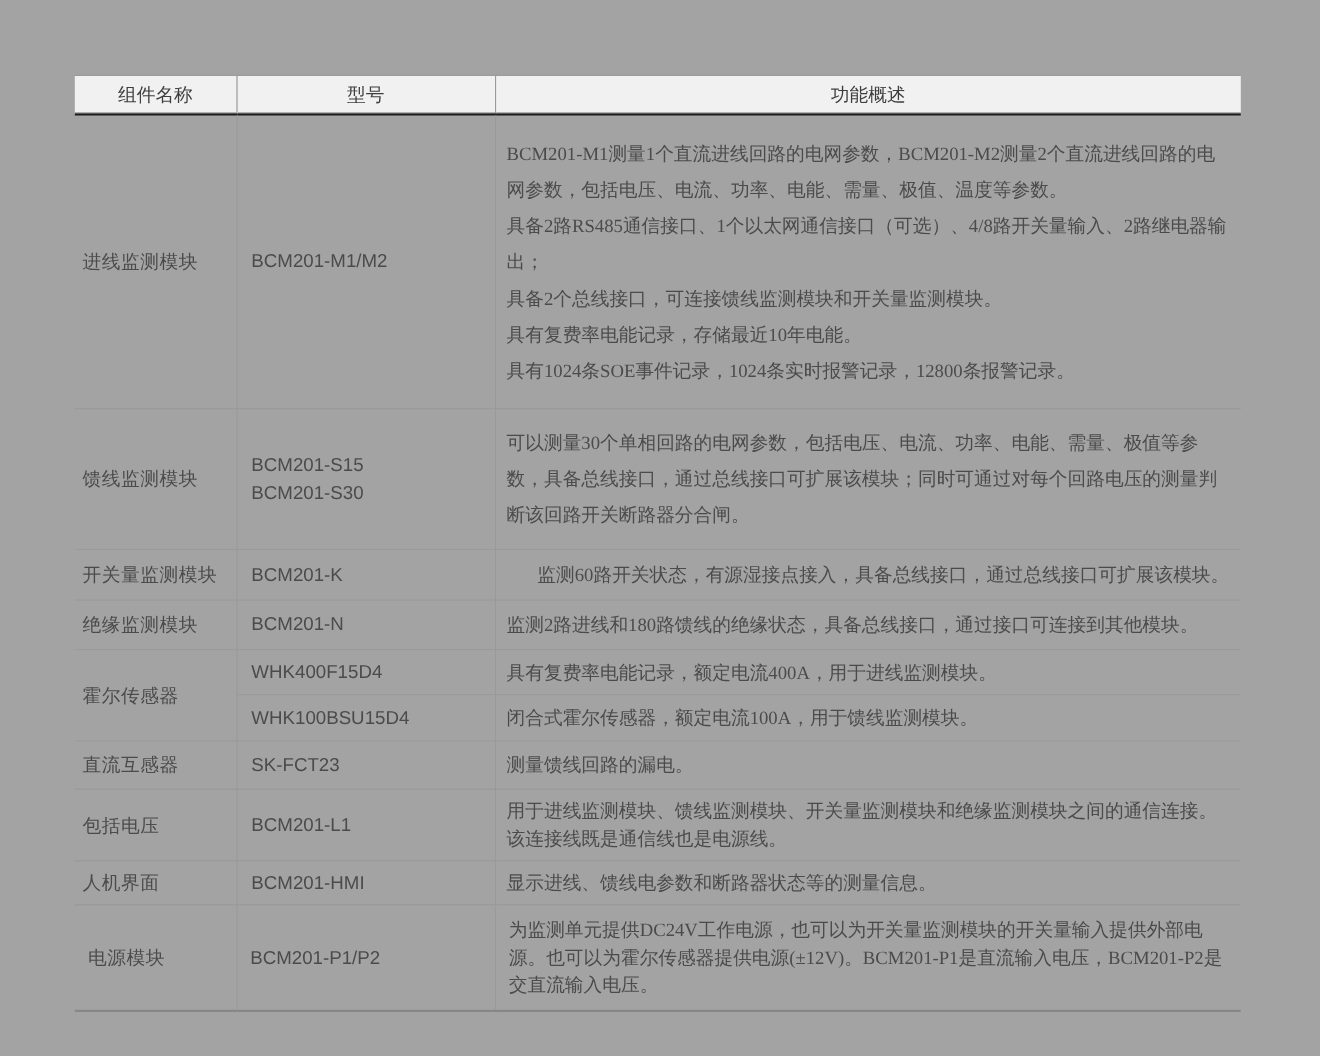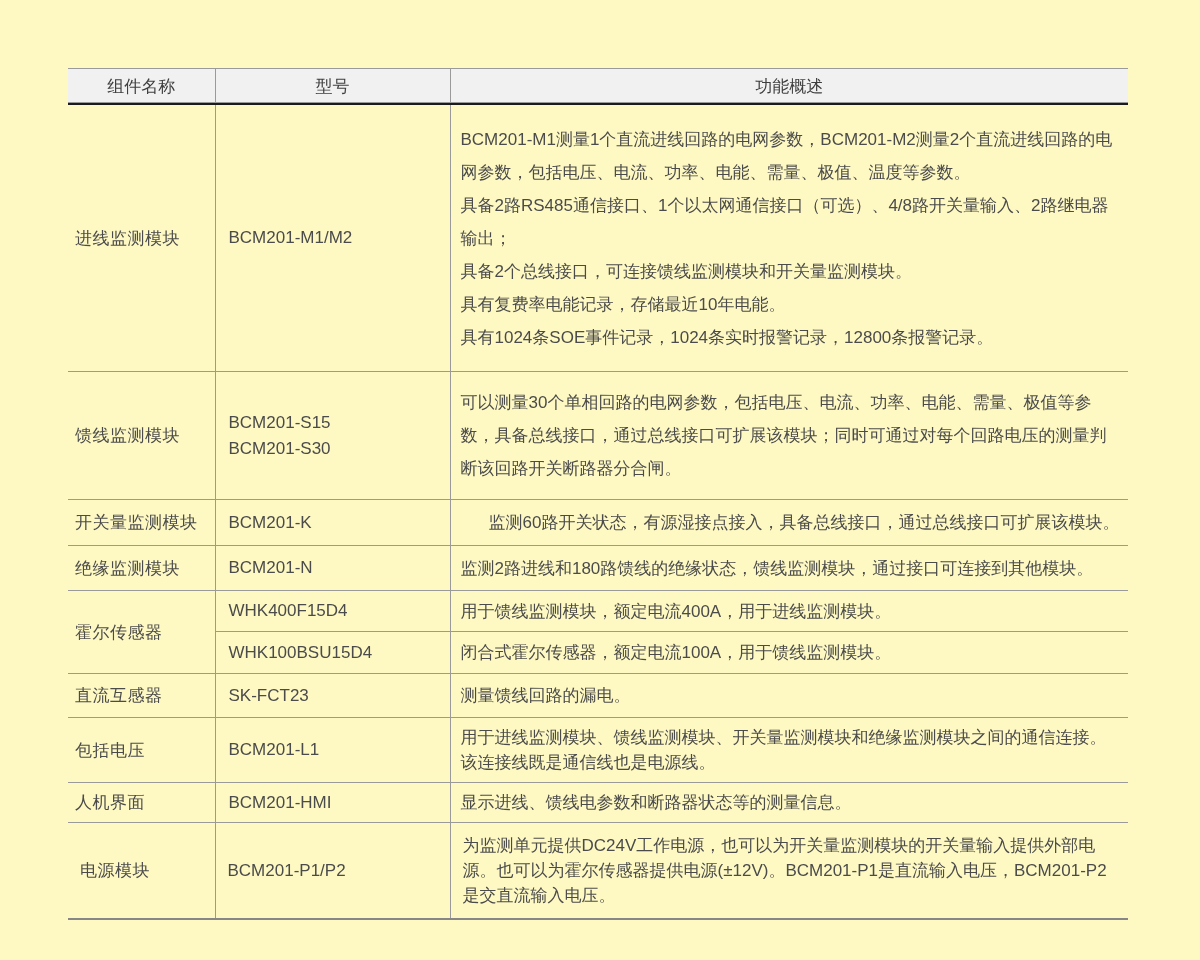--- a/index.html
+++ b/index.html
@@ -7,7 +7,7 @@
     position: relative;
     width: 1200px;
     height: 960px;
-    background: #fef9c3;
+    background: #a3a3a3;
     font-family: "Liberation Sans", sans-serif;
     color: #4b4b4b;
     overflow: hidden;

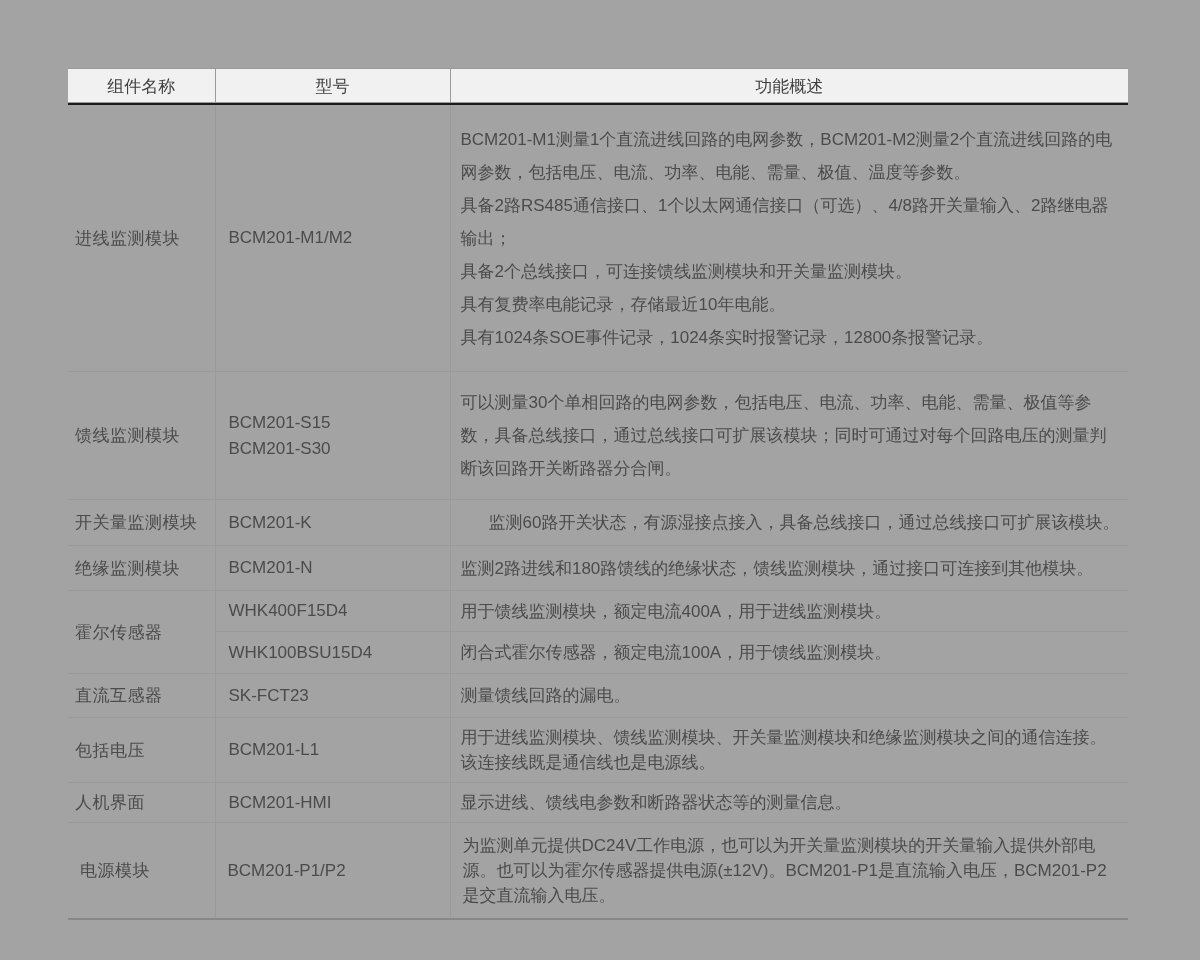--- a/index.html
+++ b/index.html
@@ -46,7 +46,7 @@
     font-size: 17px;
     padding: 0;
   }
-  td:last-child { border-right: none; }
+  td:last-child { border-right: none; font-family: Liberation Serif, serif; }
   tr.last td { border-bottom: 2px solid #878787; padding-left: 12px; }
 
   td.name { padding-left: 7px; letter-spacing: 0.5px; font-family: Liberation Serif, serif; }

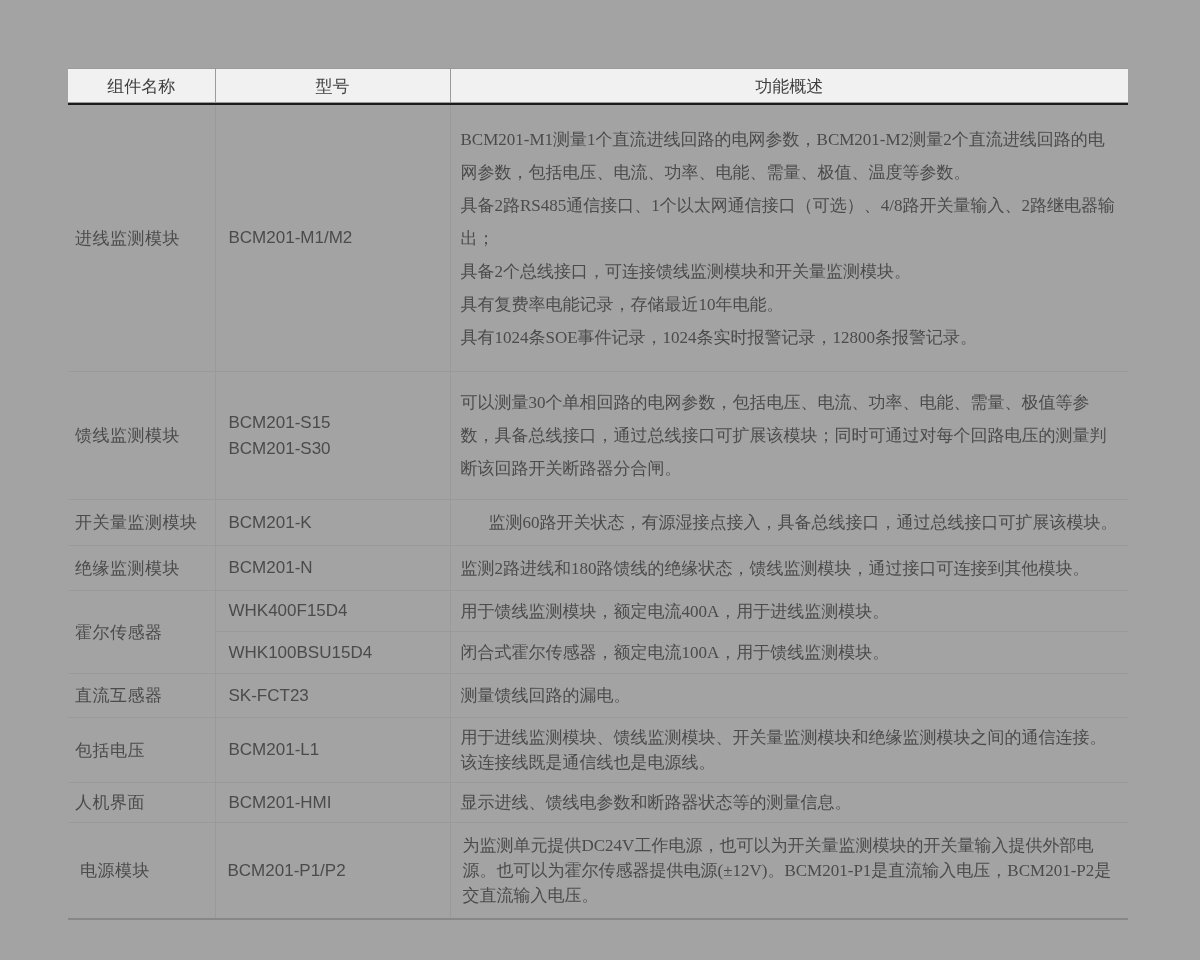--- a/index.html
+++ b/index.html
@@ -125,7 +125,7 @@
           <div>BCM201-N</div>
         </td>
         <td class="func">
-          <div class="p">监测2路进线和180路馈线的绝缘状态，馈线监测模块，通过接口可连接到其他模块。</div>
+          <div class="p">监测2路进线和180路馈线的绝缘状态，具备总线接口，通过接口可连接到其他模块。</div>
         </td>
       </tr>
 

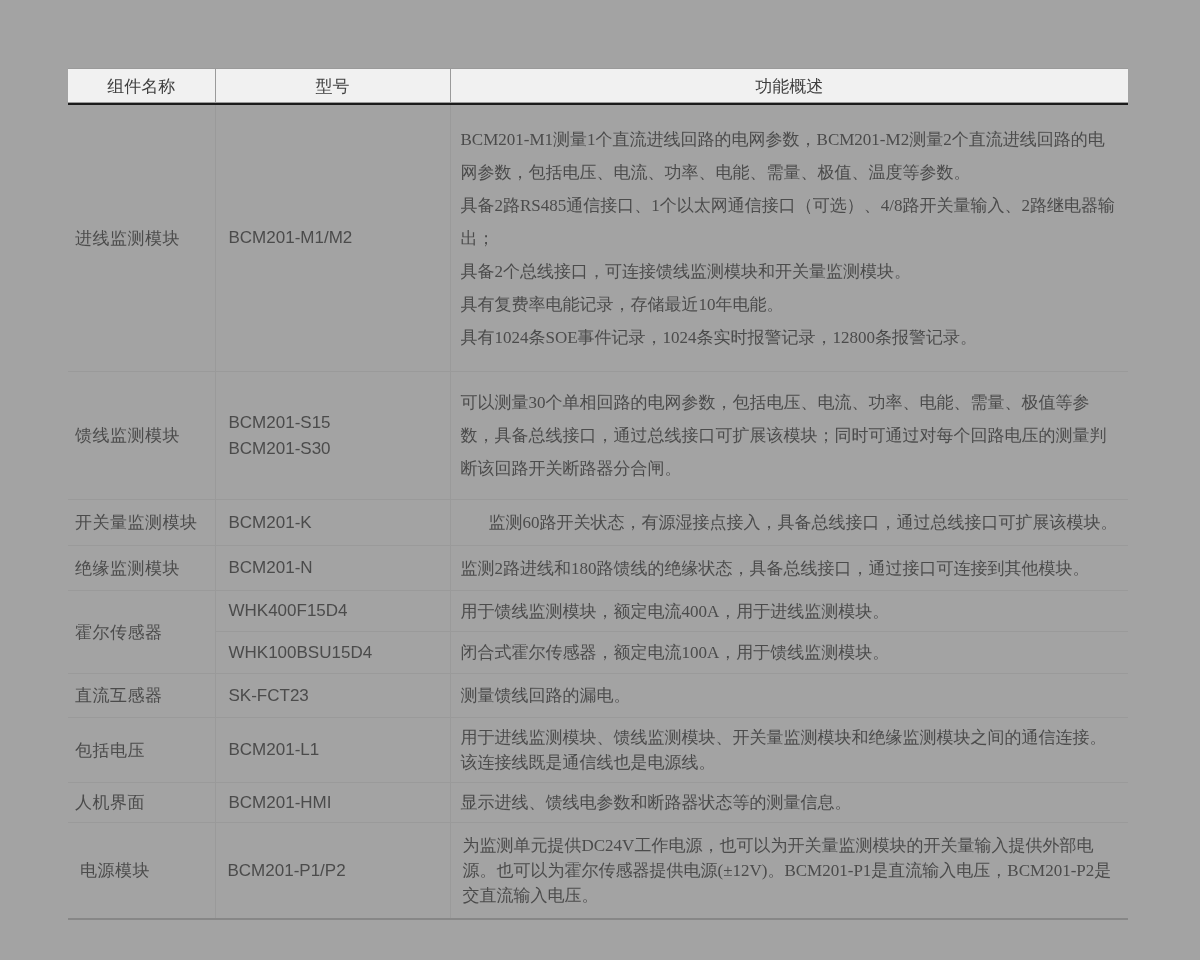--- a/index.html
+++ b/index.html
@@ -135,7 +135,7 @@
           <div>WHK400F15D4</div>
         </td>
         <td class="func">
-          <div class="p">用于馈线监测模块，额定电流400A，用于进线监测模块。</div>
+          <div class="p">具有复费率电能记录，额定电流400A，用于进线监测模块。</div>
         </td>
       </tr>
 

